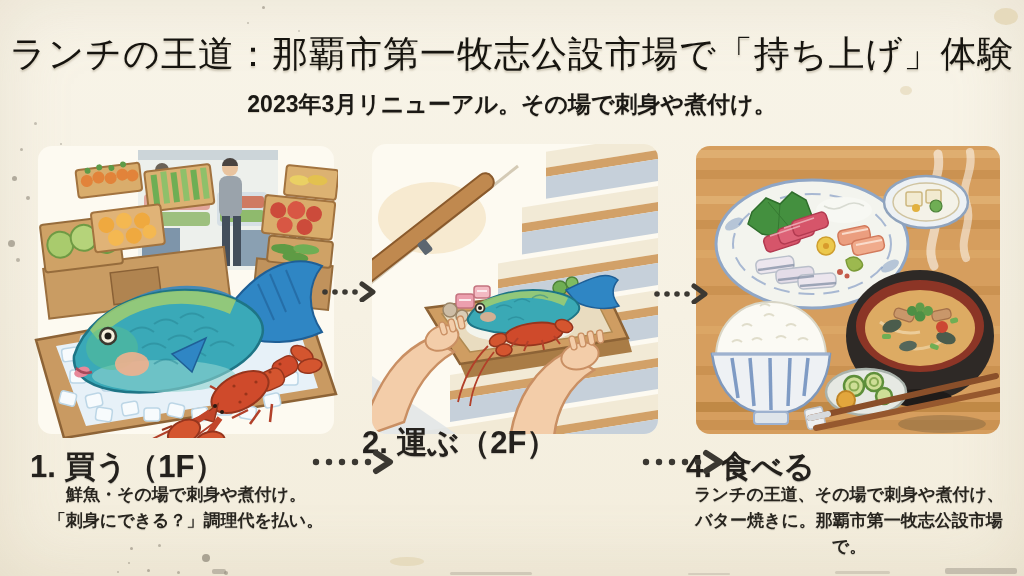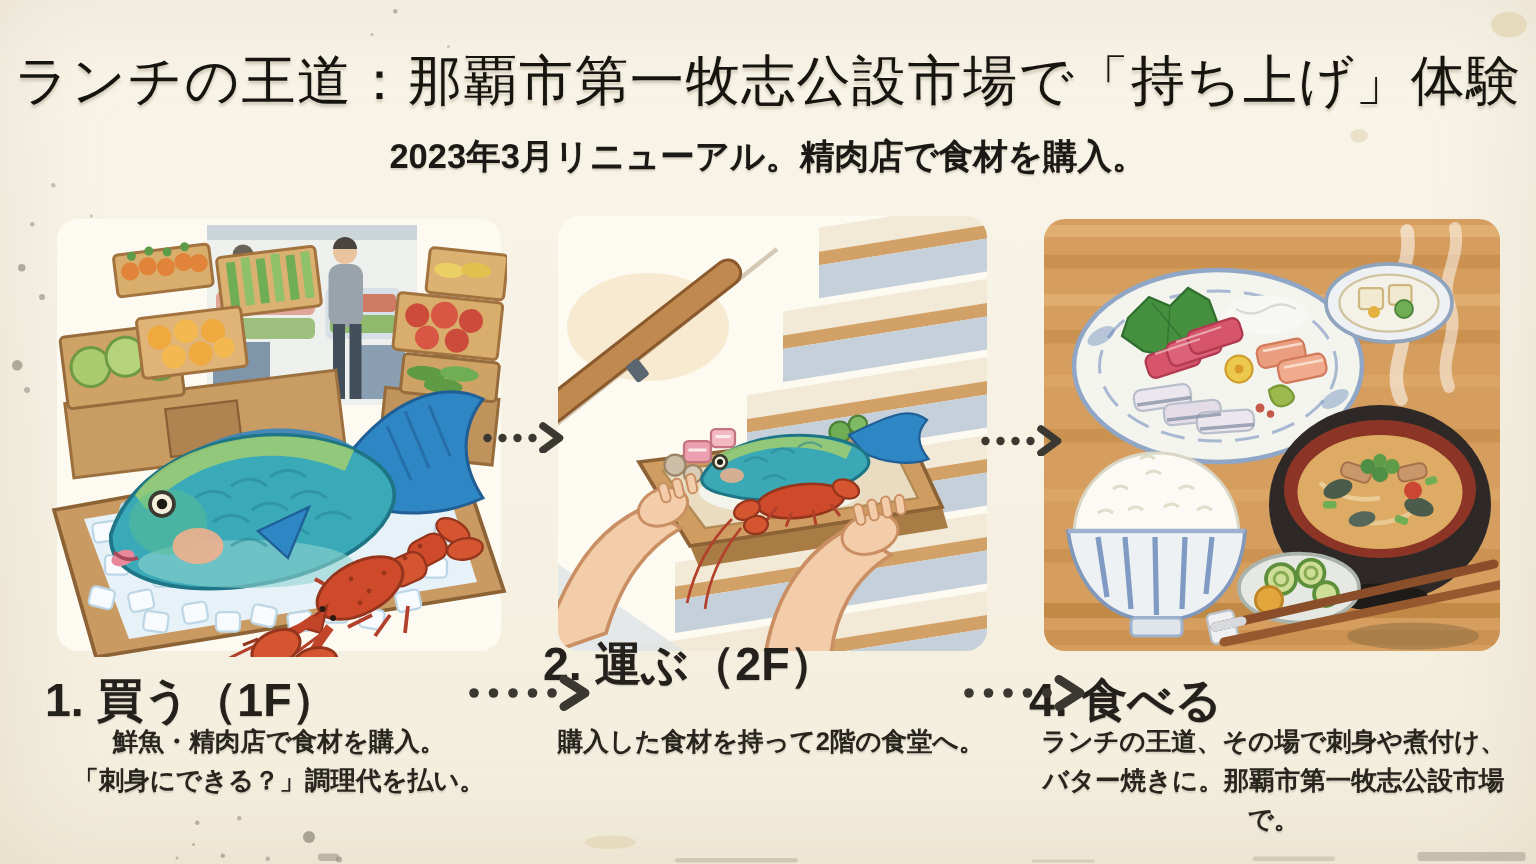--- a/index.html
+++ b/index.html
@@ -72,7 +72,7 @@
   </div>
 
   <div class="page-title">ランチの王道：那覇市第一牧志公設市場で「持ち上げ」体験</div>
-  <div class="page-subtitle">2023年3月リニューアル。精肉店で食材を購入。</div>
+  <div class="page-subtitle">2023年3月リニューアル。その場で刺身や煮付け。</div>
 
   <svg class="panel" style="left:34px;top:142px" width="304" height="296" viewBox="0 0 304 296">
     <rect x="4" y="4" width="296" height="288" rx="14" fill="#fdfaf1"></rect>

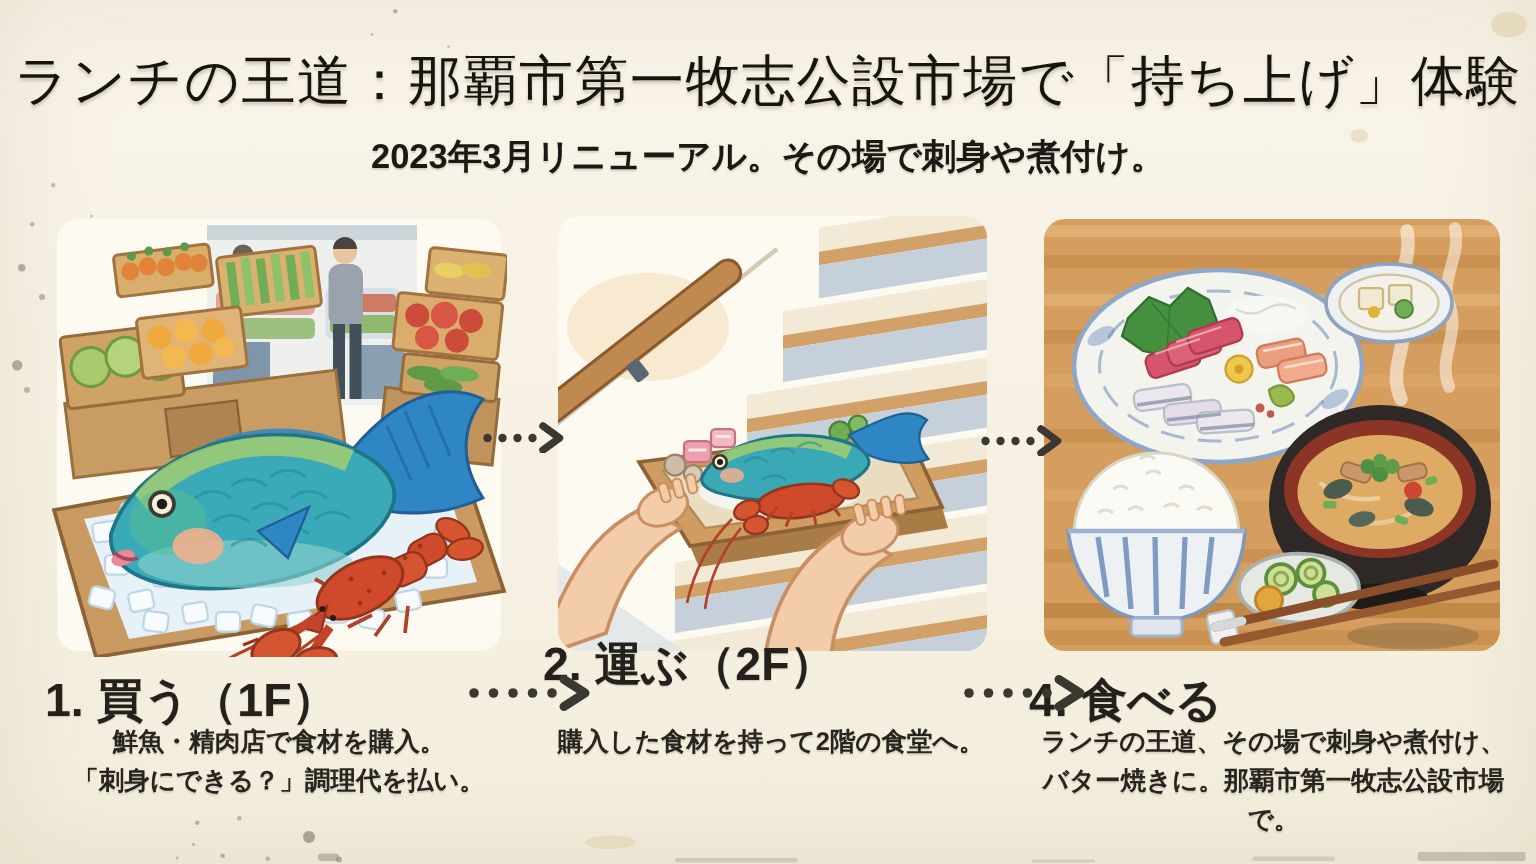--- a/index.html
+++ b/index.html
@@ -502,7 +502,7 @@
   </svg>
 
   <div class="step-caption" style="left:18px;top:482px;width:336px">
-    <div>鮮魚・精肉店で食材を購入。</div>
+    <div>鮮魚・その場で刺身や煮付け。</div>
     <div>「刺身にできる？」調理代を払い。</div>
   </div>
   <div class="step-caption" style="left:358px;top:482px;width:312px">

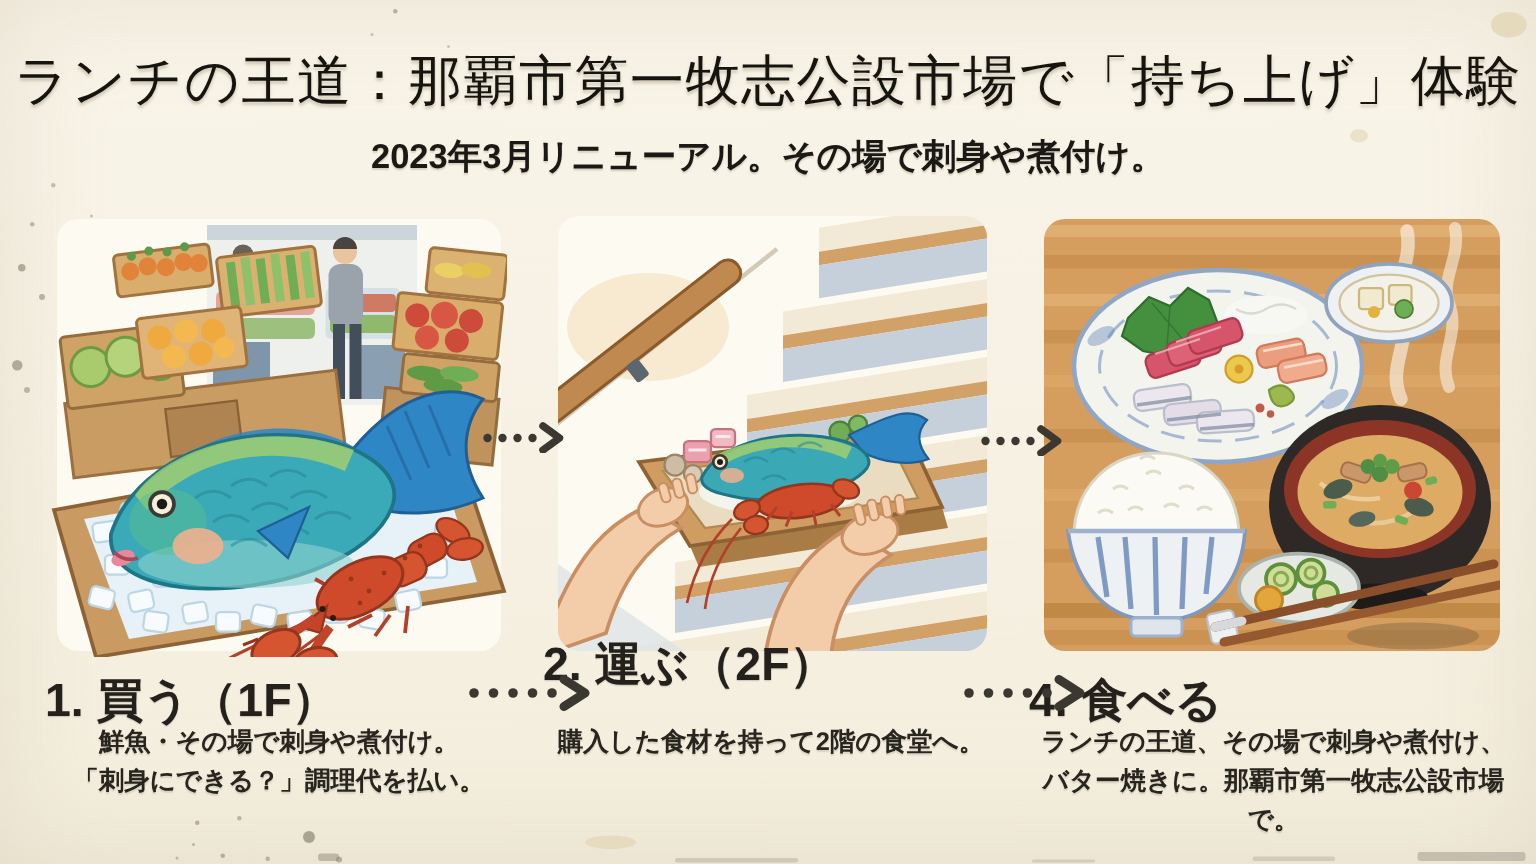--- a/index.html
+++ b/index.html
@@ -505,9 +505,6 @@
     <div>鮮魚・その場で刺身や煮付け。</div>
     <div>「刺身にできる？」調理代を払い。</div>
   </div>
-  <div class="step-caption" style="left:358px;top:482px;width:312px">
-    <div>購入した食材を持って2階の食堂へ。</div>
-  </div>
   <div class="step-caption" style="left:680px;top:482px;width:338px">
     <div>ランチの王道、その場で刺身や煮付け、</div>
     <div>バター焼きに。那覇市第一牧志公設市場で。</div>

